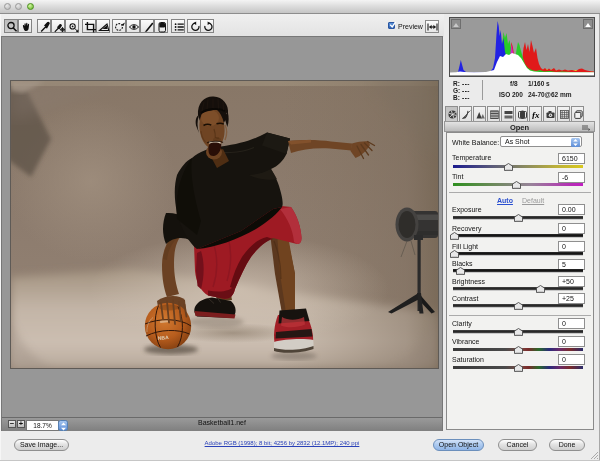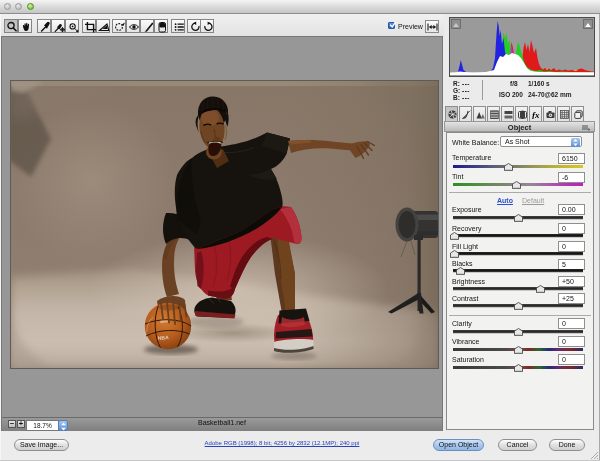--- a/index.html
+++ b/index.html
@@ -434,7 +434,7 @@
         </div>
       </div>
     <div class="abs" id="basicbar">
-        <div>Object</div>
+        <div>Open</div>
       <svg class="abs" style="right:4px;top:3px;" width="8" height="6" viewBox="0 0 8 6">
           <path d="M0 0 H6 M0 2 H6 M0 4 H6" stroke="#333" stroke-width="0.8"></path>
           <path d="M6.5 3 L8 4.5 L6.5 6" fill="#333"></path>

